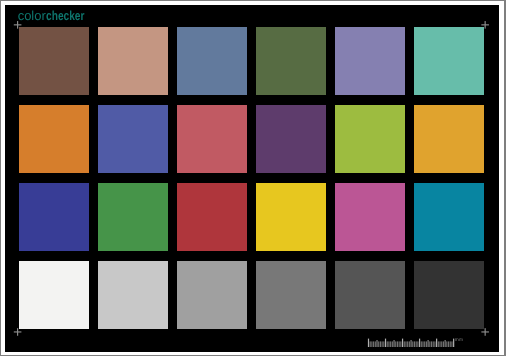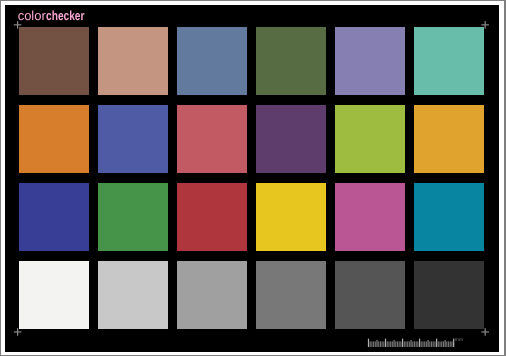--- a/index.html
+++ b/index.html
@@ -15,7 +15,7 @@
   #board{position:absolute;left:4px;top:4px;width:494px;height:347px;background:#000000;}
 
   
-  #logo{position:absolute;left:12.65px;top:3.5px;color:#f9a8d4;font-size:13px;line-height:13px;
+  #logo{position:absolute;left:12.65px;top:3.5px;color:#0f766e;font-size:13px;line-height:13px;
         white-space:nowrap;opacity:0.999;will-change:opacity;}
   #logo span{display:inline-block;transform-origin:0 0;vertical-align:top;}
   #logo .a{transform:scaleX(1);}

